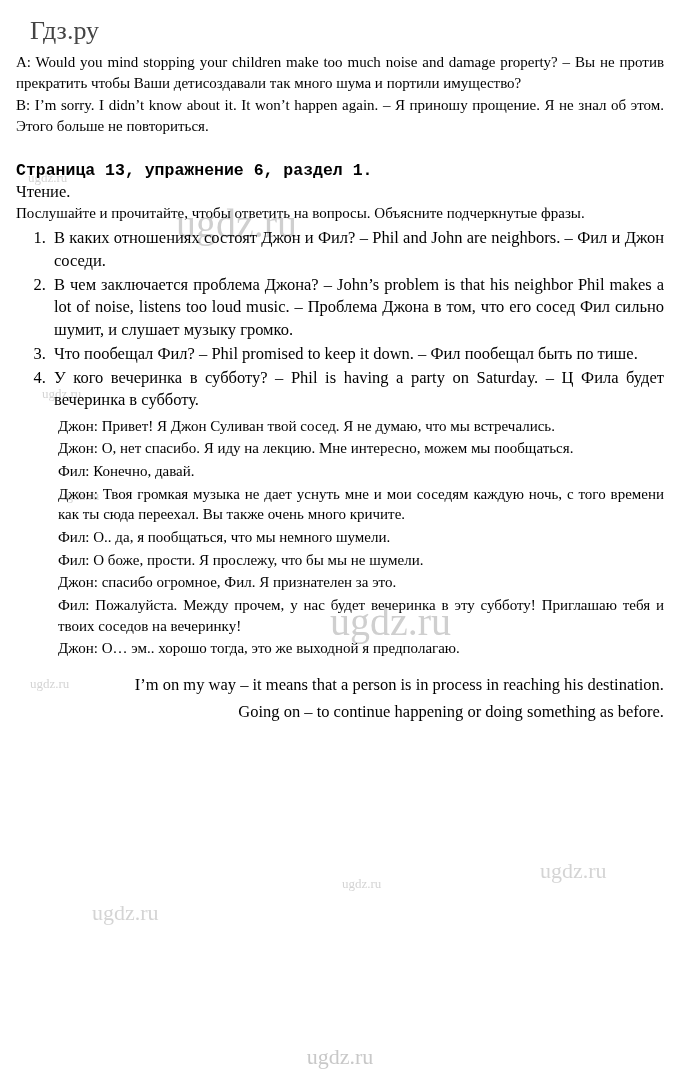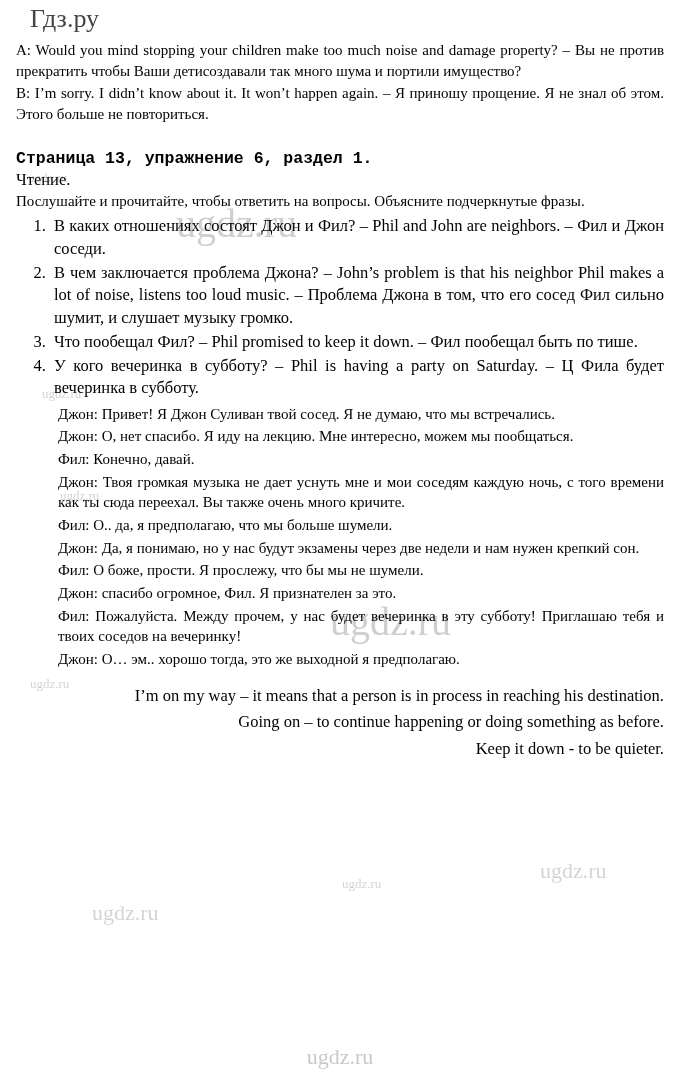--- a/index.html
+++ b/index.html
@@ -20,7 +20,7 @@
     width: 680px;
     height: 1078px;
     box-sizing: border-box;
-    padding: 0 16px;
+    padding: 12px 16px;
   }
   .site-header {
     font-family: "Liberation Serif", serif;

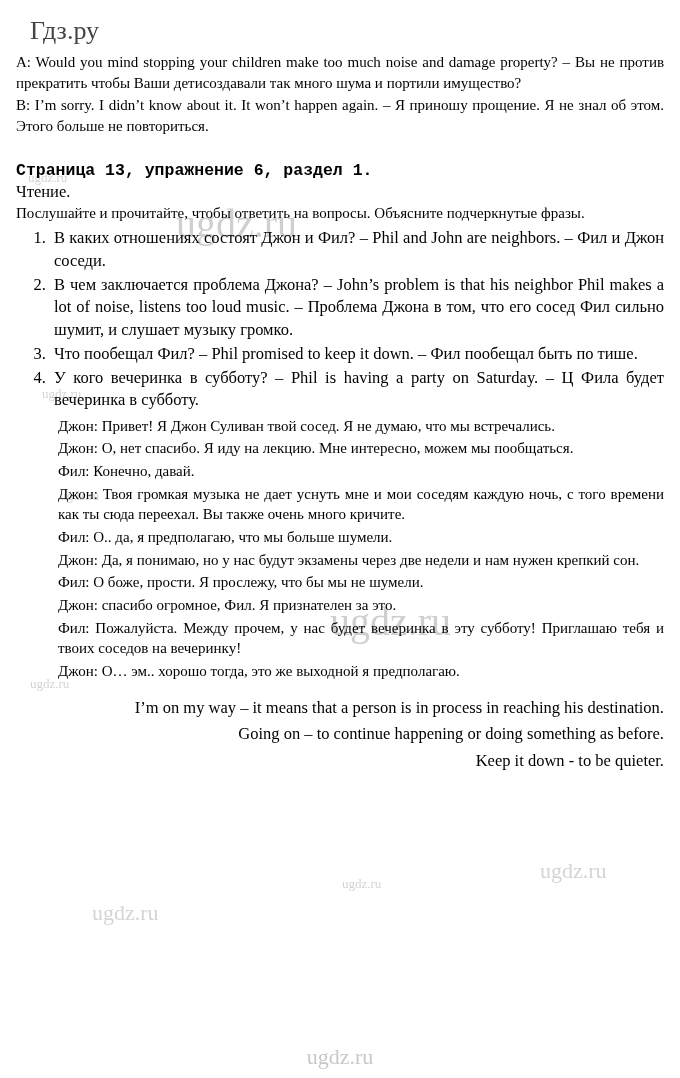--- a/index.html
+++ b/index.html
@@ -152,7 +152,7 @@
     <p class="para dialog">Джон: О, нет спасибо. Я иду на лекцию. Мне интересно, можем мы пообщаться.</p>
     <p class="para dialog">Фил: Конечно, давай.</p>
     <p class="para dialog">Джон: Твоя громкая музыка не дает уснуть мне и мои соседям каждую ночь, с того времени как ты сюда переехал. Вы также очень много кричите.</p>
-    <p class="para dialog">Фил: О.. да, я предполагаю, что мы больше шумели.</p>
+    <p class="para dialog">Фил: О.. да, я пообщаться, что мы немного шумели.</p>
     <p class="para dialog">Джон: Да, я понимаю, но у нас будут экзамены через две недели и нам нужен крепкий сон.</p>
     <p class="para dialog">Фил: О боже, прости. Я прослежу, что бы мы не шумели.</p>
     <p class="para dialog">Джон: спасибо огромное, Фил. Я признателен за это.</p>

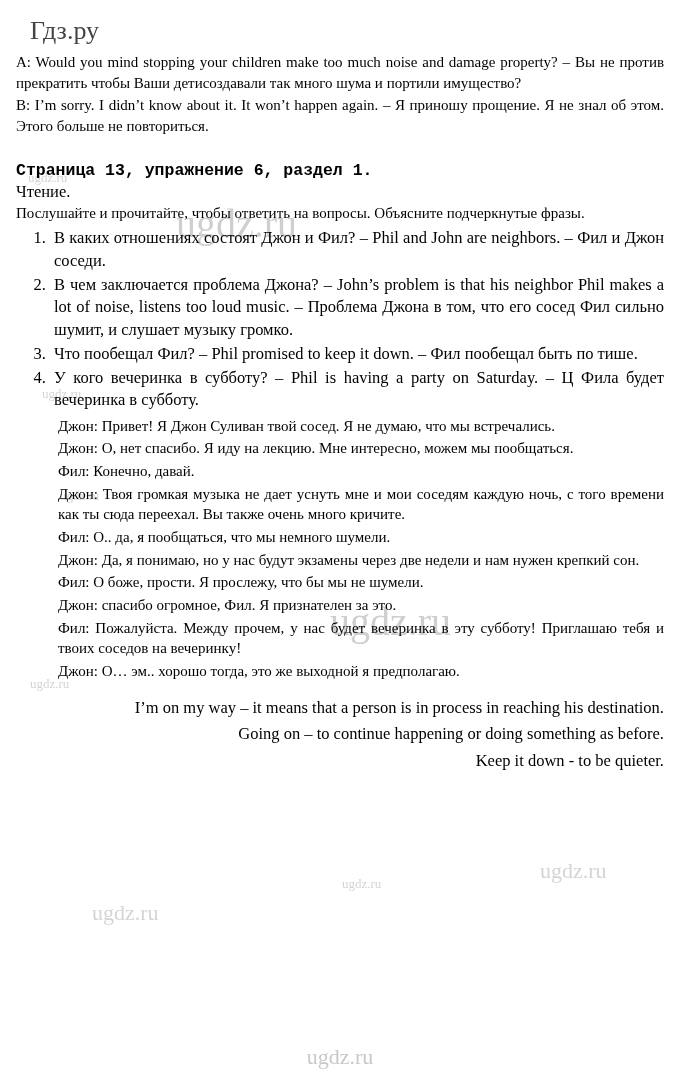--- a/index.html
+++ b/index.html
@@ -153,7 +153,6 @@
     <p class="para dialog">Фил: Конечно, давай.</p>
     <p class="para dialog">Джон: Твоя громкая музыка не дает уснуть мне и мои соседям каждую ночь, с того времени как ты сюда переехал. Вы также очень много кричите.</p>
     <p class="para dialog">Фил: О.. да, я пообщаться, что мы немного шумели.</p>
-    <p class="para dialog">Джон: Да, я понимаю, но у нас будут экзамены через две недели и нам нужен крепкий сон.</p>
     <p class="para dialog">Фил: О боже, прости. Я прослежу, что бы мы не шумели.</p>
     <p class="para dialog">Джон: спасибо огромное, Фил. Я признателен за это.</p>
     <p class="para dialog">Фил: Пожалуйста. Между прочем, у нас будет вечеринка в эту субботу! Приглашаю тебя и твоих соседов на вечеринку!</p>

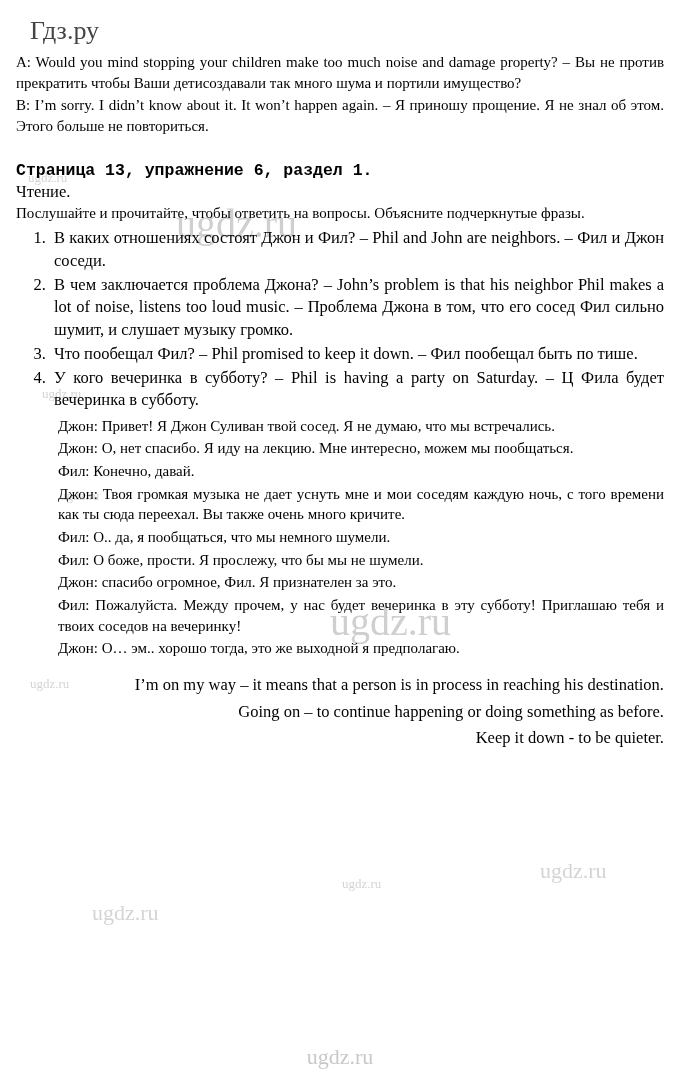--- a/index.html
+++ b/index.html
@@ -164,7 +164,6 @@
   <div class="tail">
     <p>I’m on my way – it means that a person is in process in reaching his destination.</p>
     <p>Going on – to continue happening or doing something as before.</p>
-    <p>Keep it down - to be quieter.</p>
   </div>
 
   <div class="bottom-wm">ugdz.ru</div>

